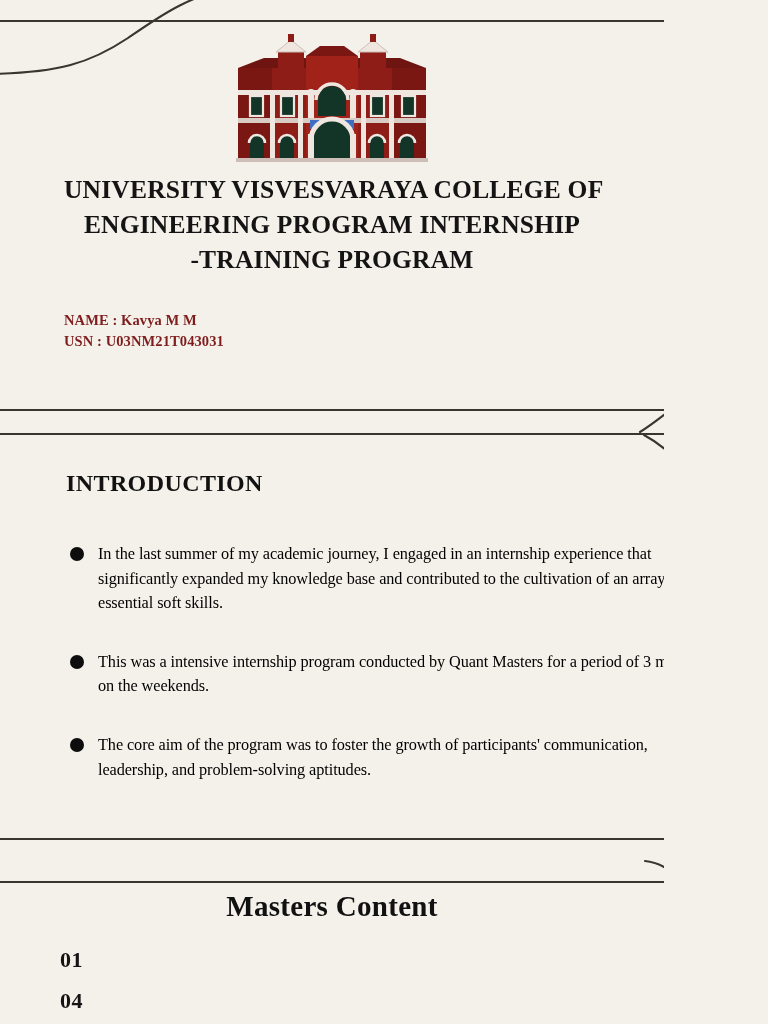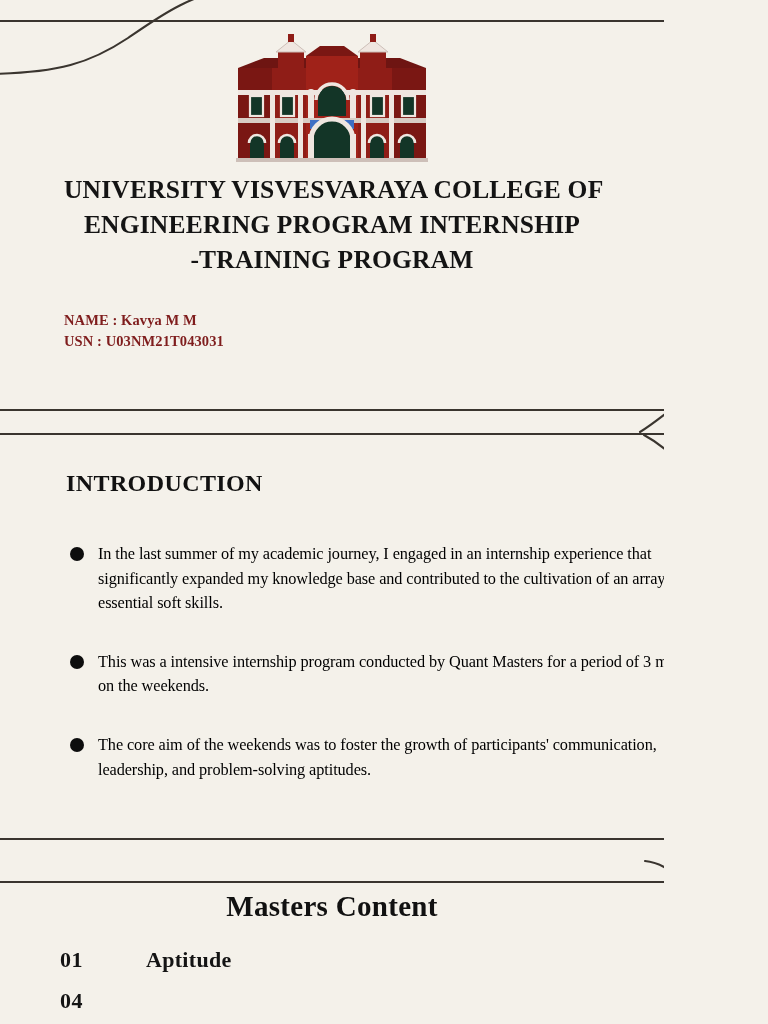--- a/index.html
+++ b/index.html
@@ -300,7 +300,7 @@
     </div>
     <div class="bullet-row">
       <span class="bullet-dot"></span>
-      <span class="bullet-text">The core aim of the weekends was to foster the growth of participants' communication, leadership, and problem-solving aptitudes.</span>
+      <span class="bullet-text">The core aim of the program was to foster the growth of participants' communication, leadership, and problem-solving aptitudes.</span>
     </div>
   </div>
 

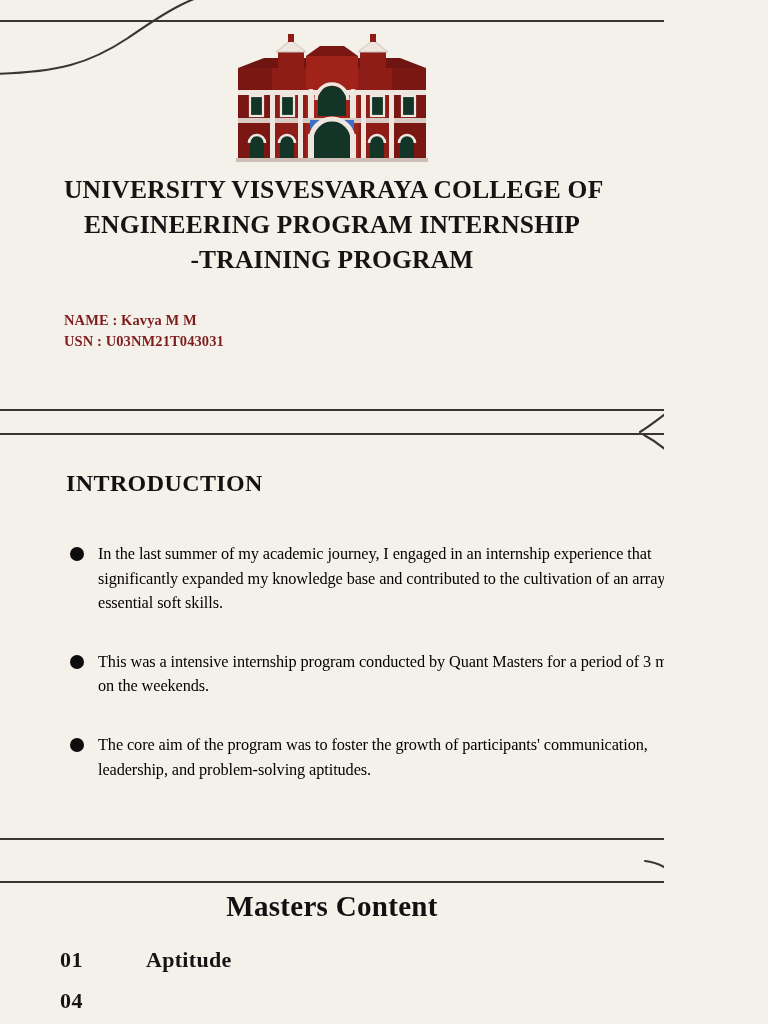--- a/index.html
+++ b/index.html
@@ -152,6 +152,7 @@
     display: flex;
     align-items: baseline;
     height: 41px;
+    flex-direction: column;
   }
   .course-num {
     flex: 0 0 86px;

